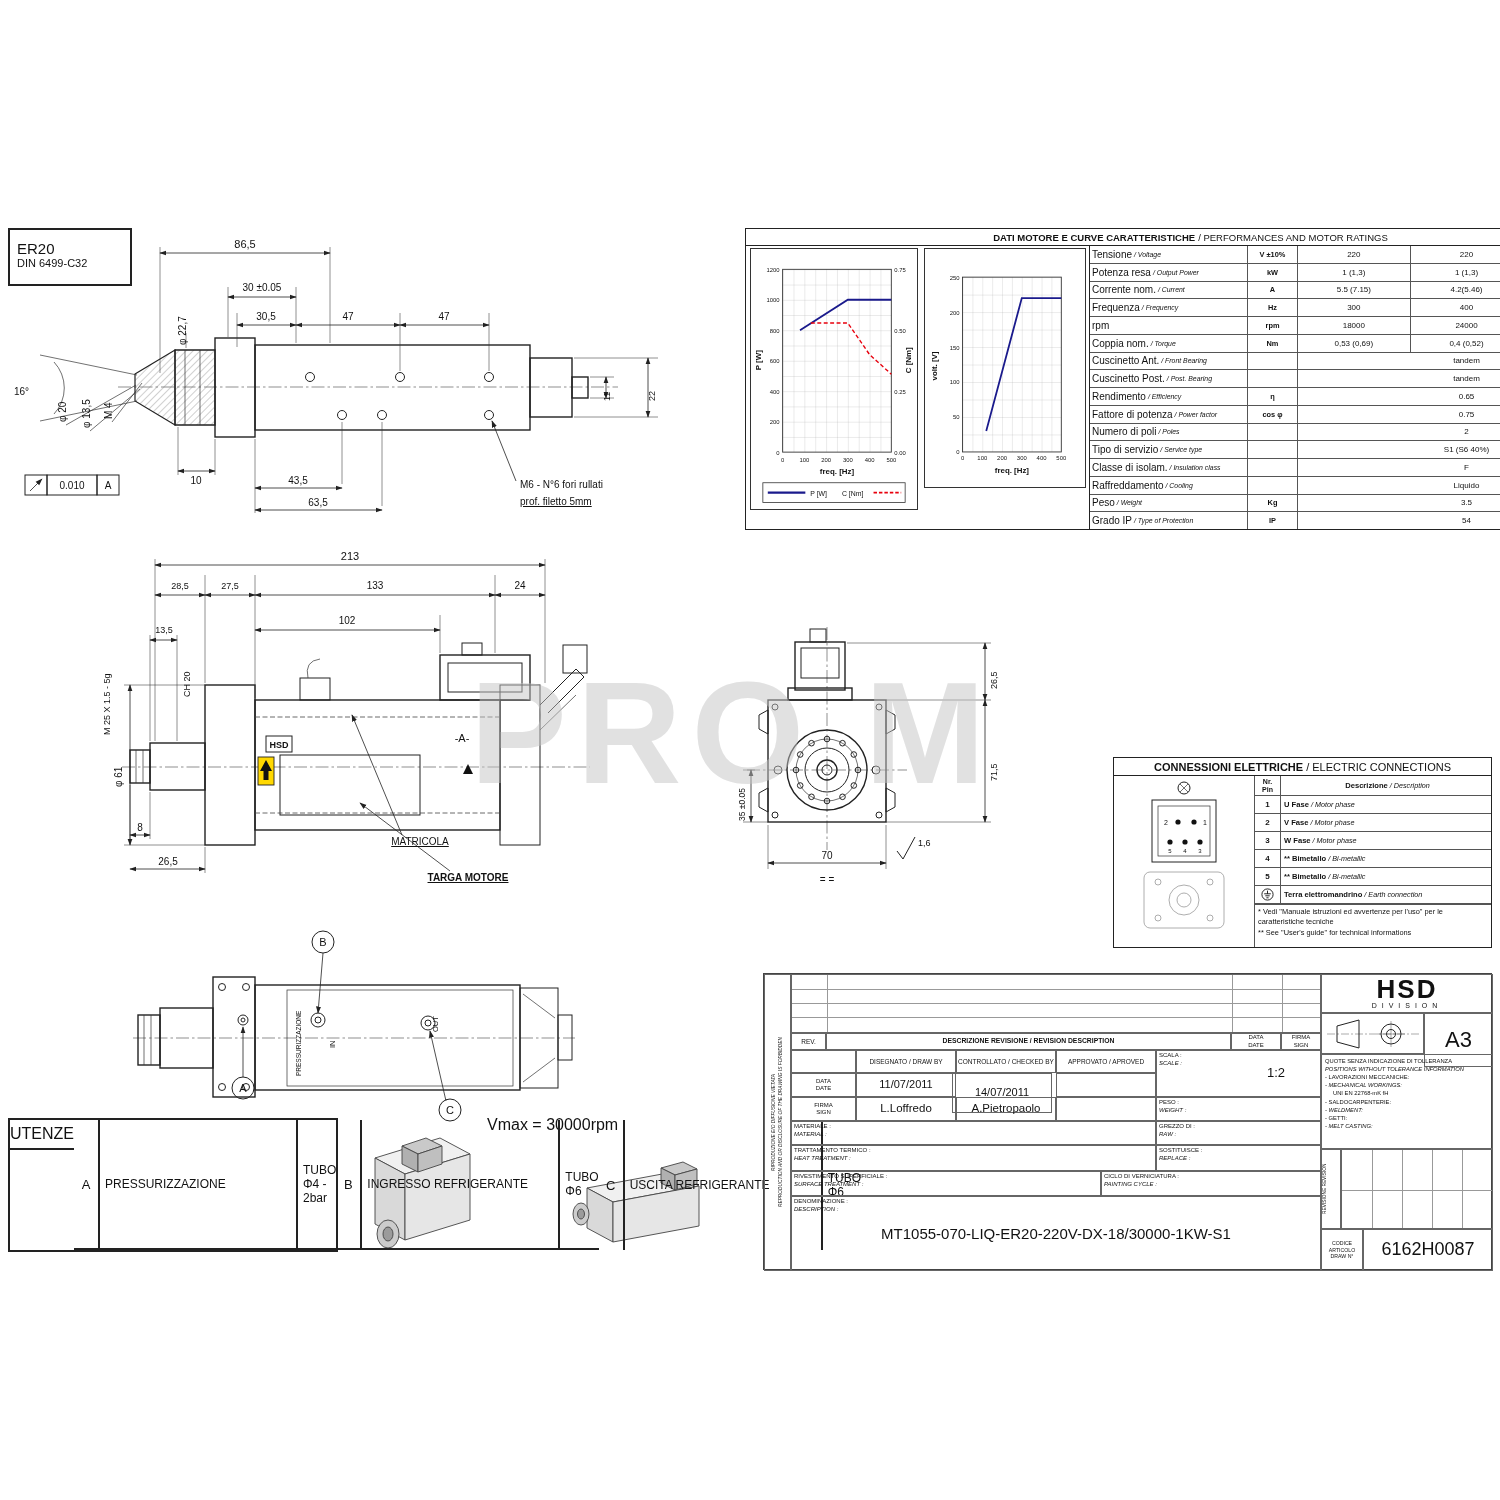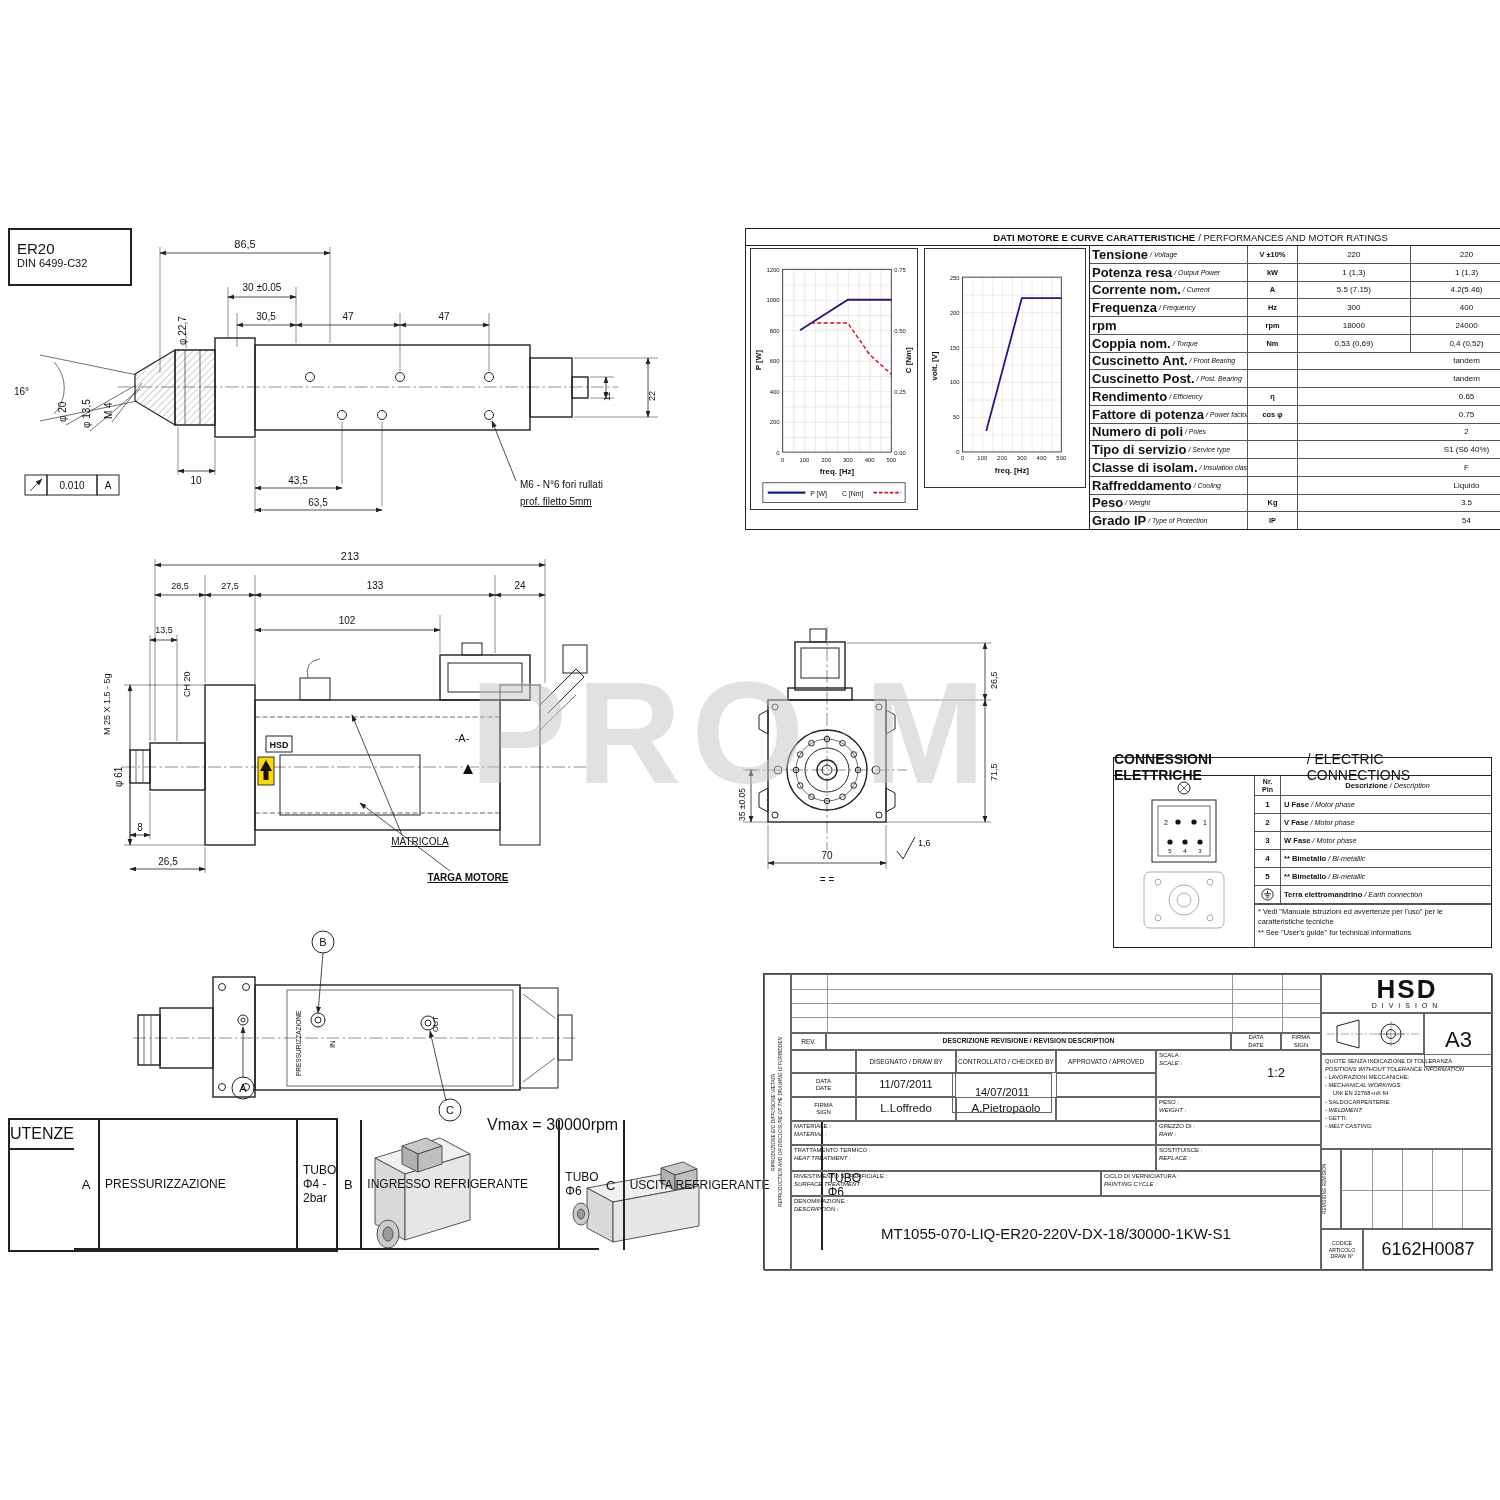--- a/index.html
+++ b/index.html
@@ -28,7 +28,7 @@
   .rrow:last-child{border-bottom:none}
   .rlab{width:158px;border-right:1px solid #555;display:flex;align-items:center;
       padding:0 2px;gap:2px;overflow:hidden;white-space:nowrap}
-  .rlab .nm{font-weight:bold;font-size:13px}
+  .rlab .nm{font-weight:normal;font-size:10px}
   .rlab .enm{font-style:italic;font-size:6.9px}
   .runit{width:50px;border-right:1px solid #555;display:flex;align-items:center;
       justify-content:center;font-weight:bold;font-size:7.4px}

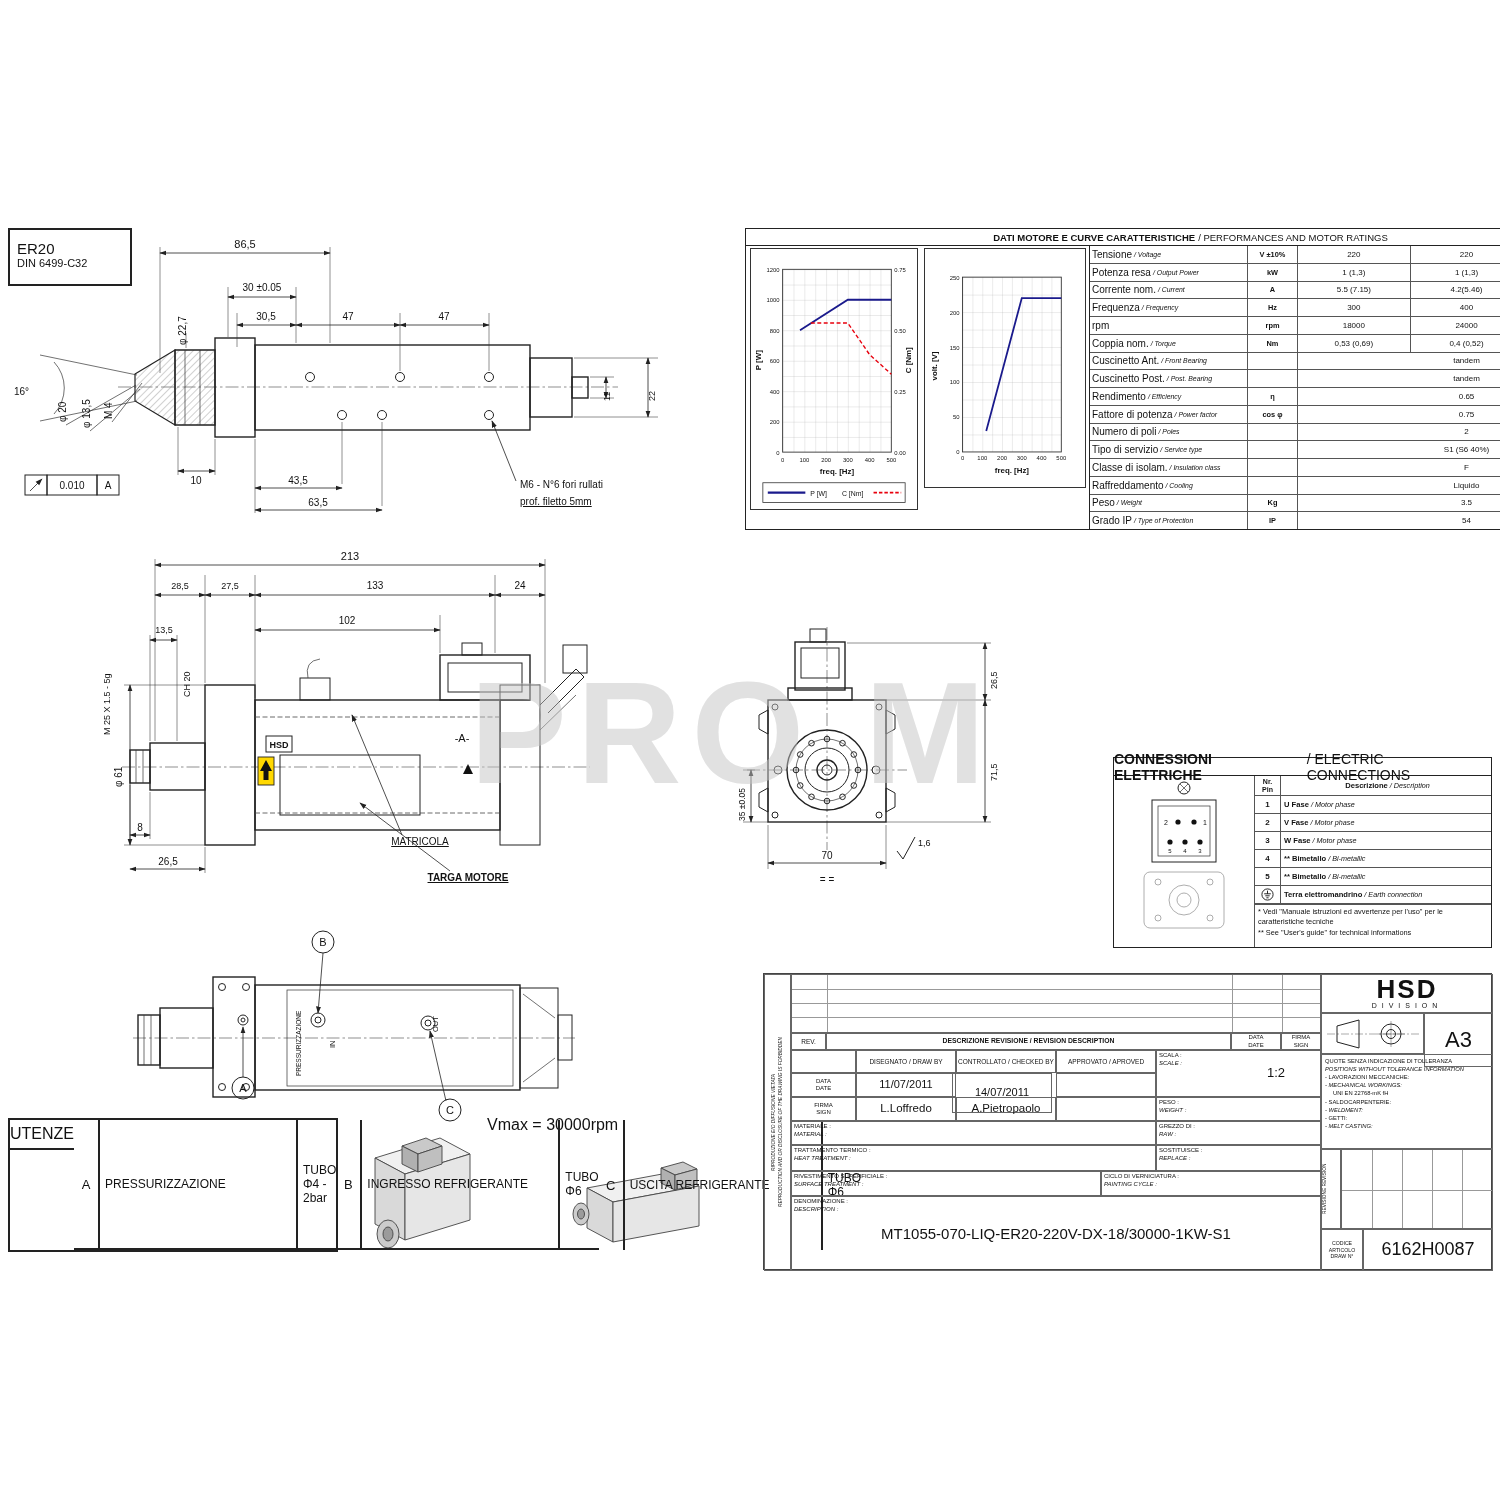--- a/index.html
+++ b/index.html
@@ -37,7 +37,7 @@
   .rspanv{flex:1;display:flex;align-items:center;justify-content:center}
   
   .conn-title{height:18px;border-bottom:1.5px solid #222;display:flex;align-items:center;
-      justify-content:center;font-size:14px;gap:3px}
+      justify-content:center;font-size:11px;gap:3px}
   .crow{display:flex;height:18px;border-bottom:1px solid #555;font-size:8px;align-items:stretch}
   .cpin{width:26px;border-right:1px solid #555;display:flex;align-items:center;
       justify-content:center;font-weight:bold}

